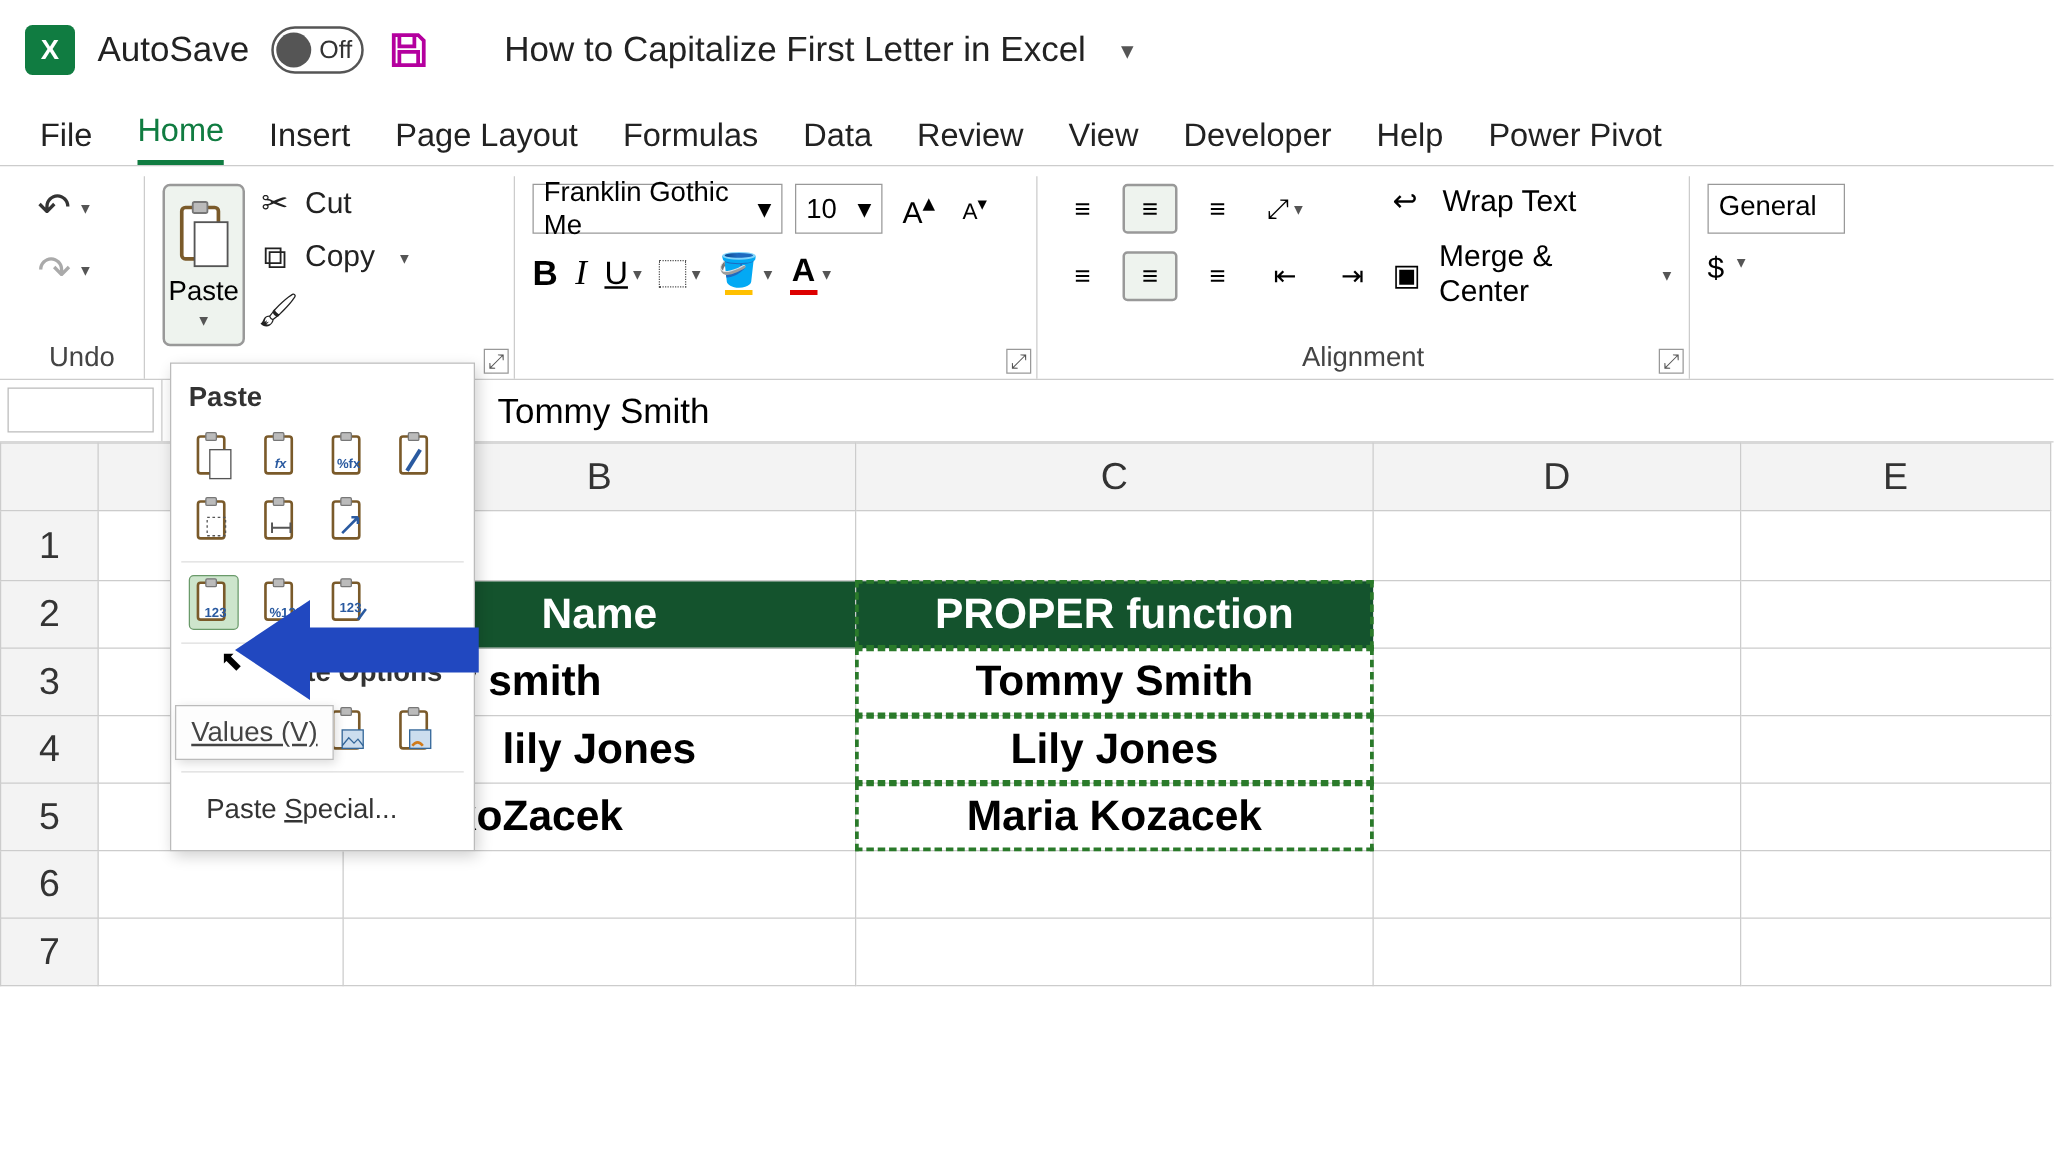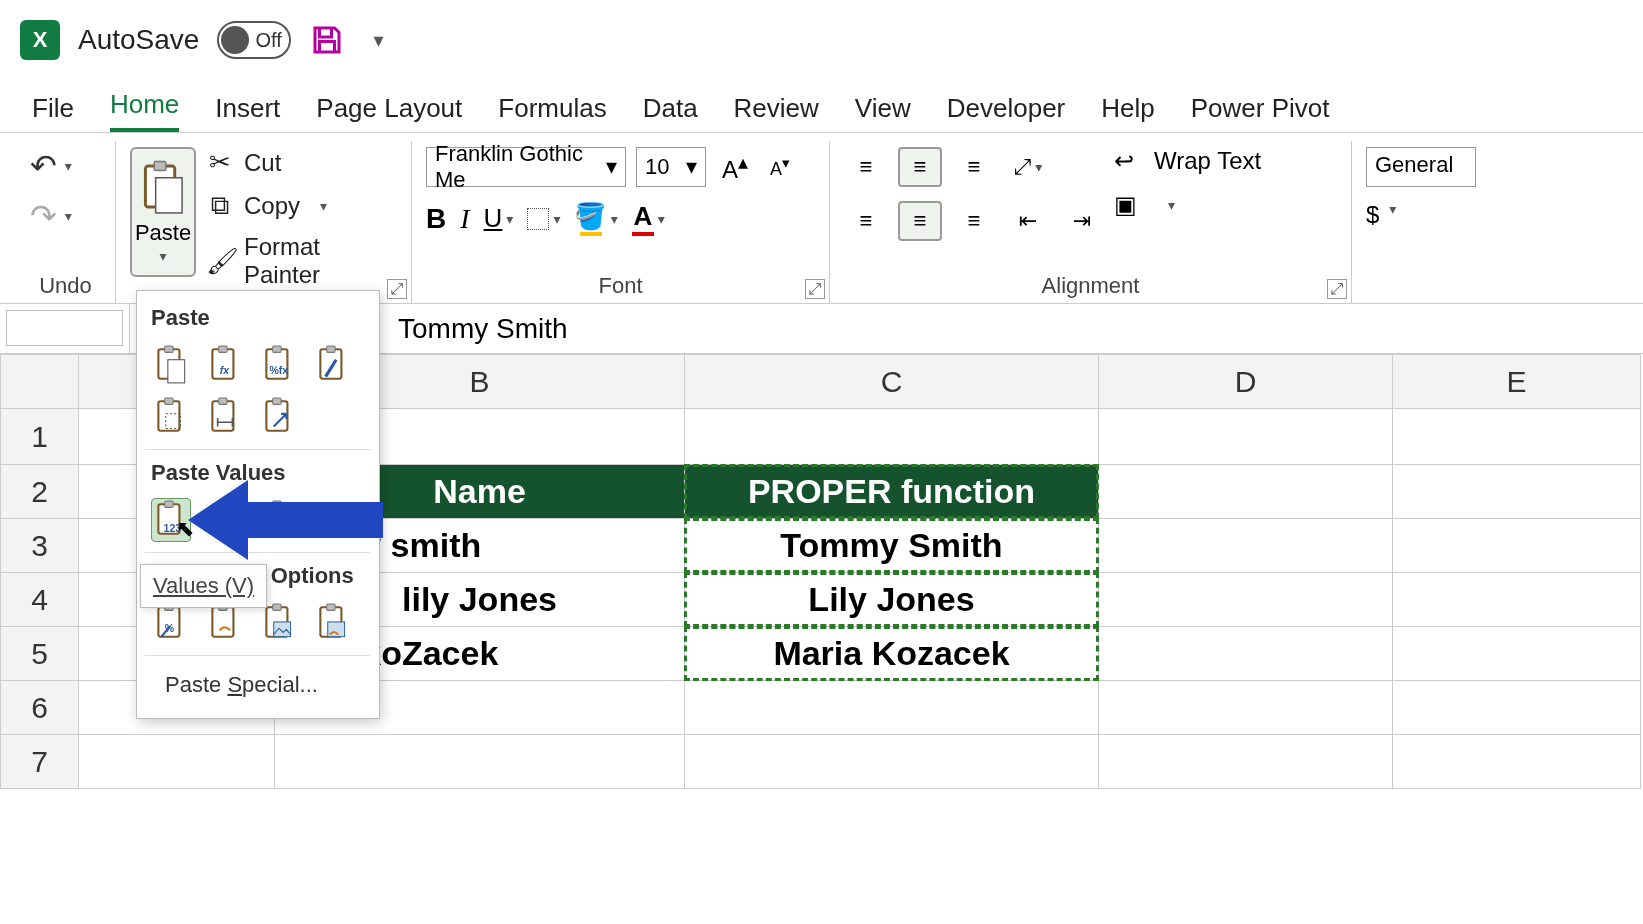--- a/index.html
+++ b/index.html
@@ -130,6 +130,7 @@
   <svg class="save-icon" viewBox="0 0 24 24">
       <path fill="none" stroke="#b4009e" stroke-width="2" d="M4 4h13l3 3v13H4z M7 4v6h8V4 M7 20v-7h10v7"></path>
     </svg>
+  <span class="doc-title">How to Capitalize First Letter in Excel</span>
   <span class="title-dropdown">▾</span>
 </div>
 

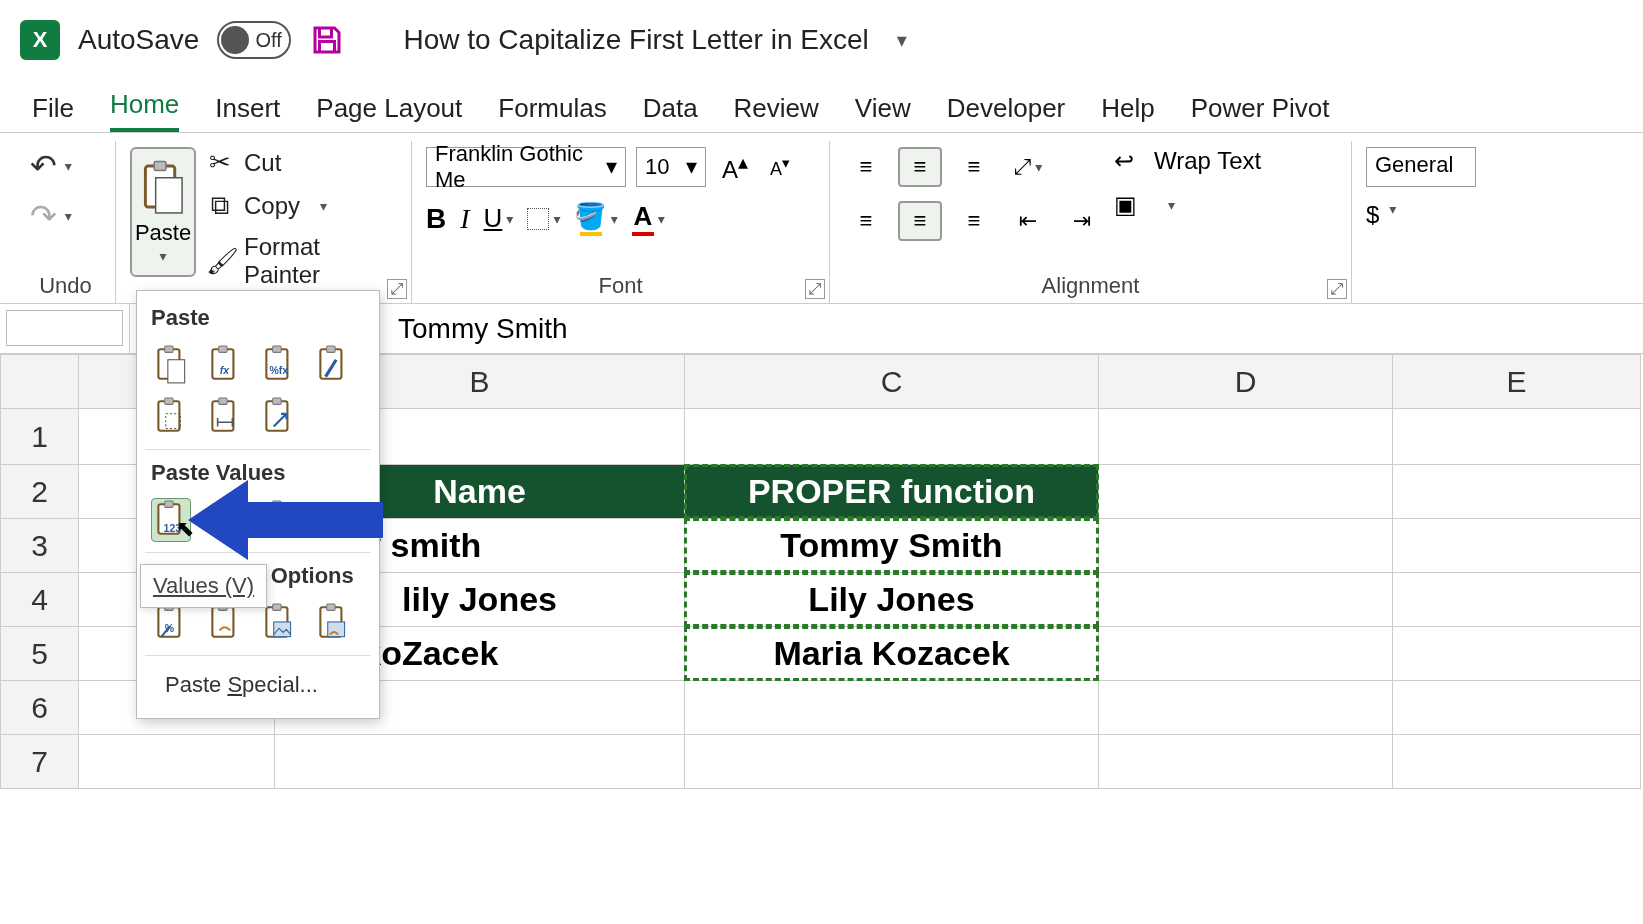--- a/index.html
+++ b/index.html
@@ -266,6 +266,7 @@
           </div>
         <div class="wrap-item">
             <span class="icn-small">▣</span>
+            <span>Merge &amp; Center</span>
             <span class="small-drop" style="margin-left:14px;">▾</span>
           </div>
       </div>

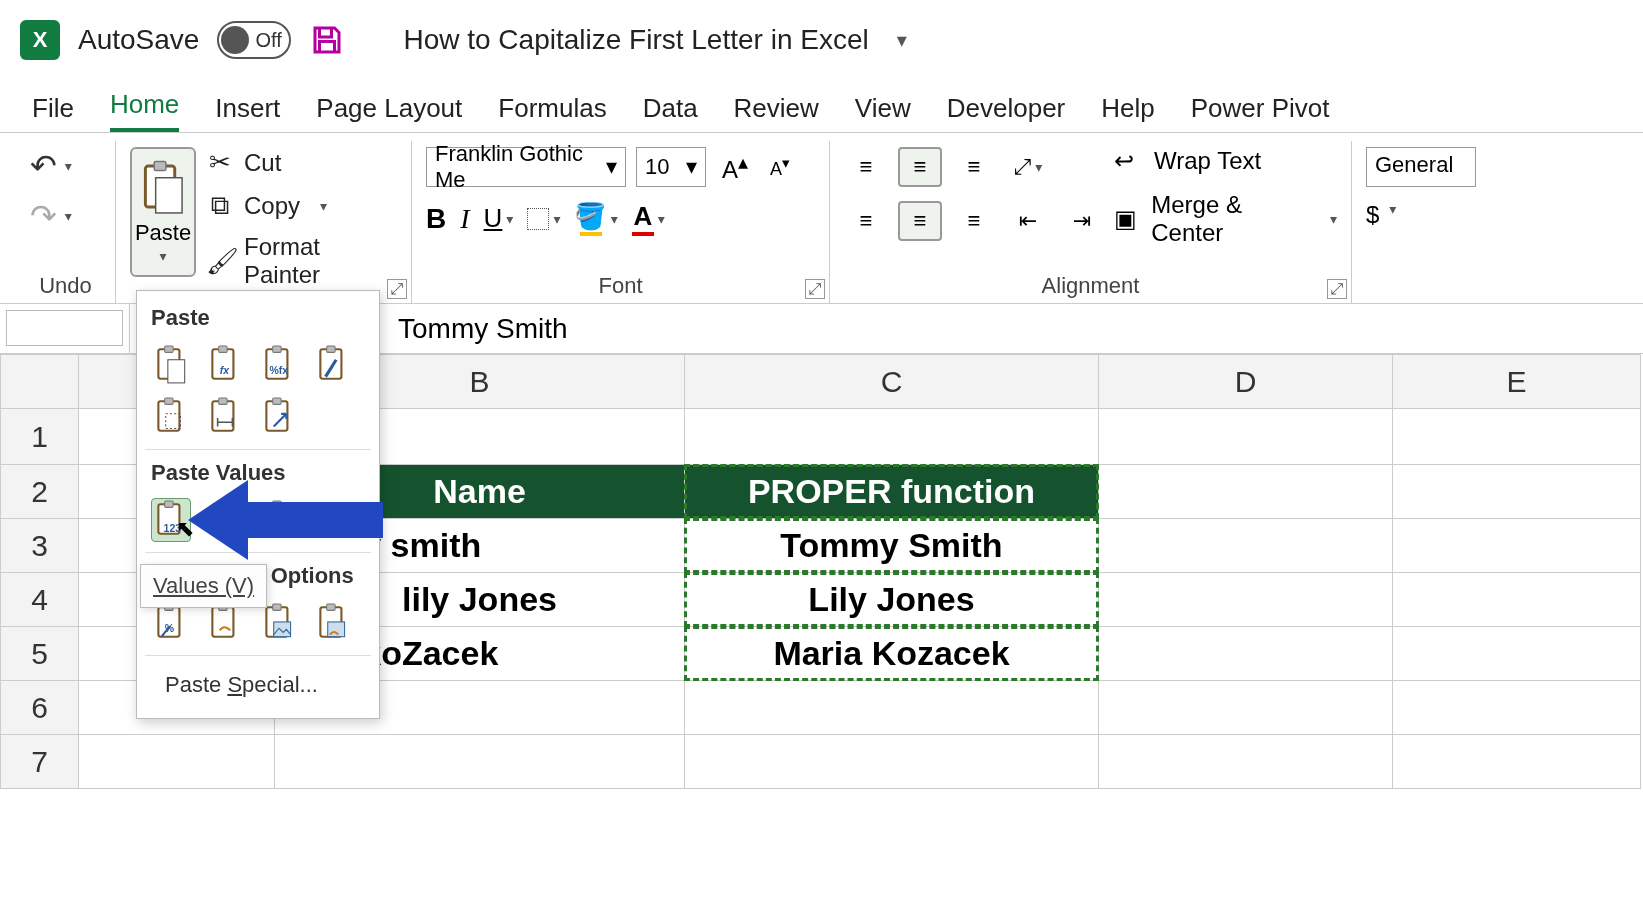--- a/index.html
+++ b/index.html
@@ -187,7 +187,6 @@
           </div>
         <div class="clip-act">
             <span class="icn">🖌</span>
-            <span>Format Painter</span>
           </div>
       </div>
     </div>

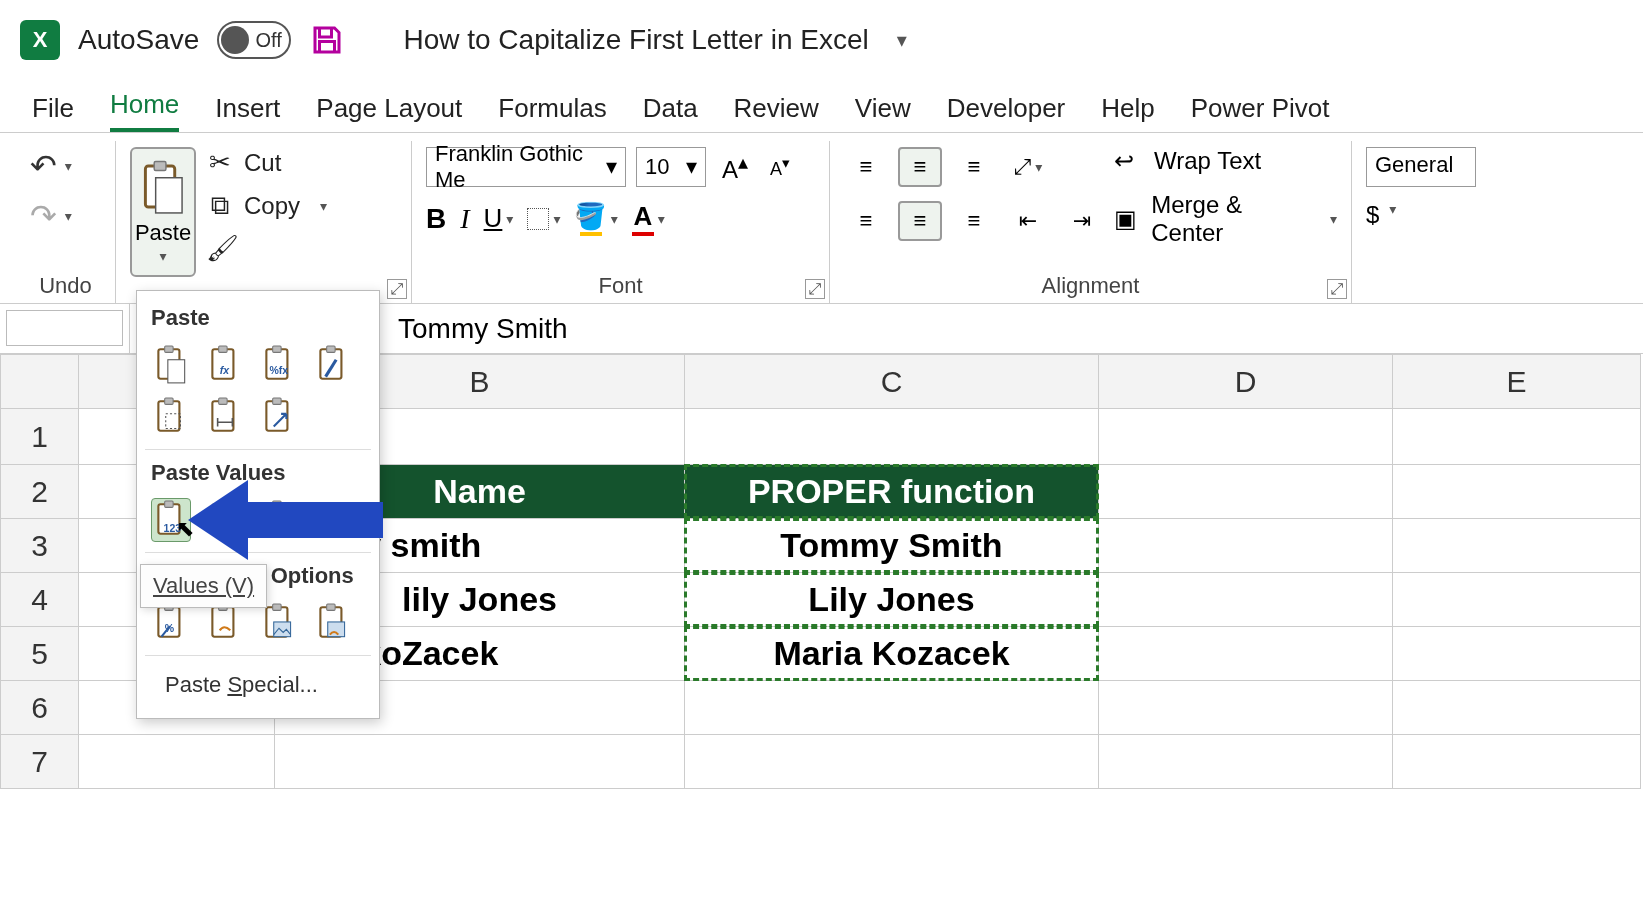--- a/index.html
+++ b/index.html
@@ -234,7 +234,6 @@
           </span>
       </div>
     </div>
-    <div class="group-label">Font</div>
     <div class="group-launcher">⤢</div>
   </div>
 

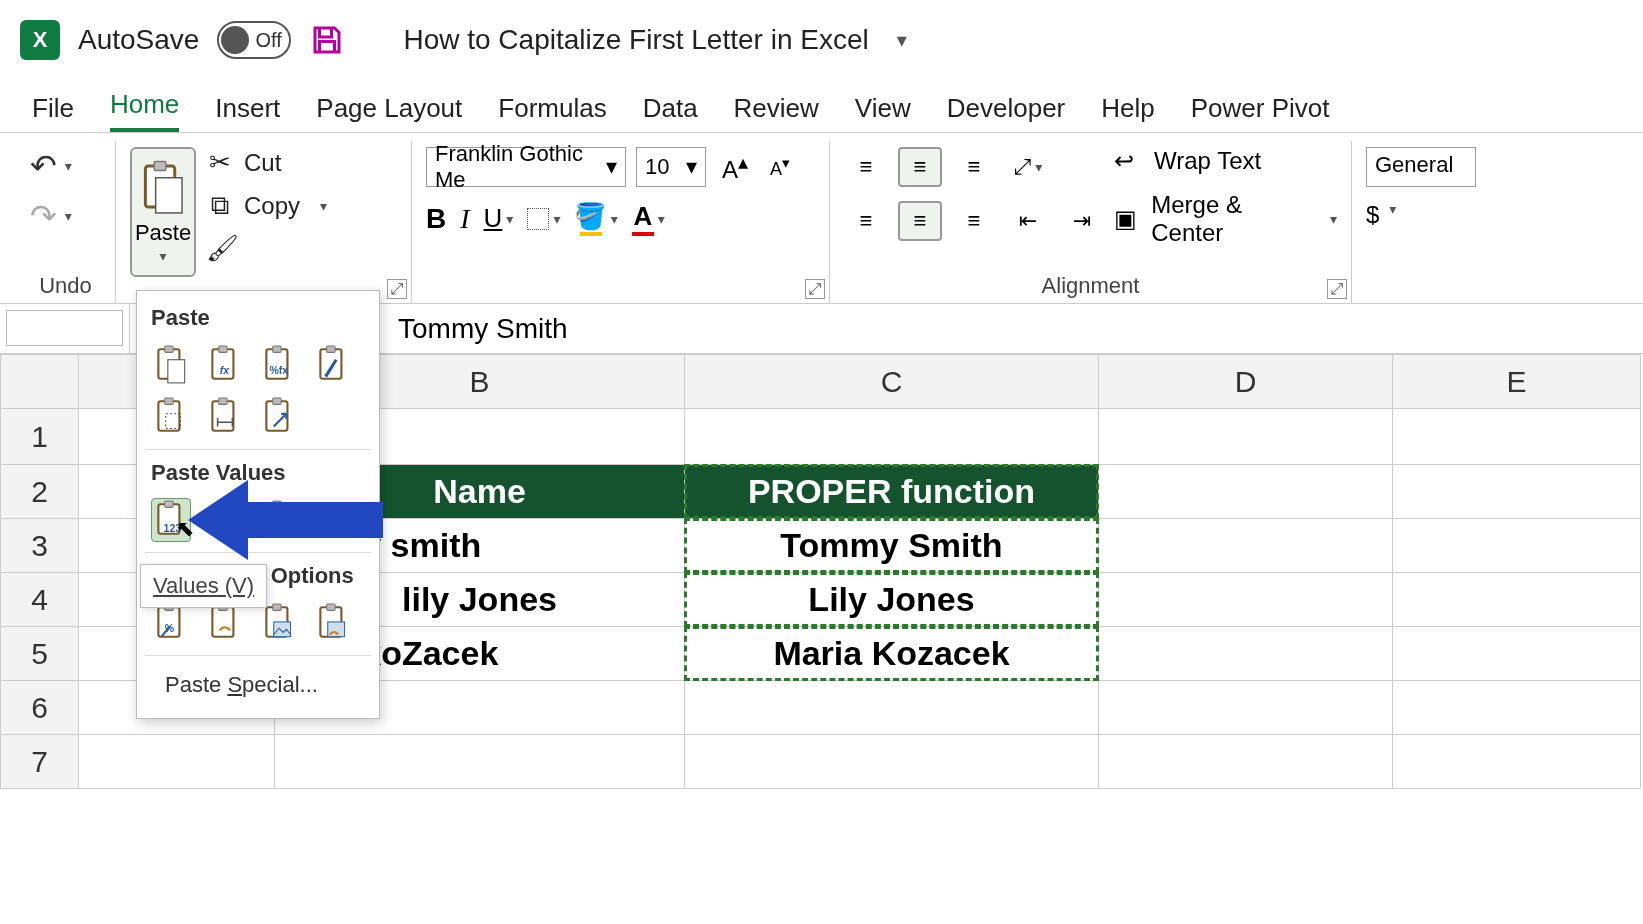--- a/index.html
+++ b/index.html
@@ -421,7 +421,6 @@
       </div>
   </div>
   <div class="pm-sep"></div>
-  <div class="pm-title">Paste Values</div>
   <div class="pm-row">
     <div class="pm-icon hl">
         <svg class="clip-svg" viewBox="0 0 30 38">

